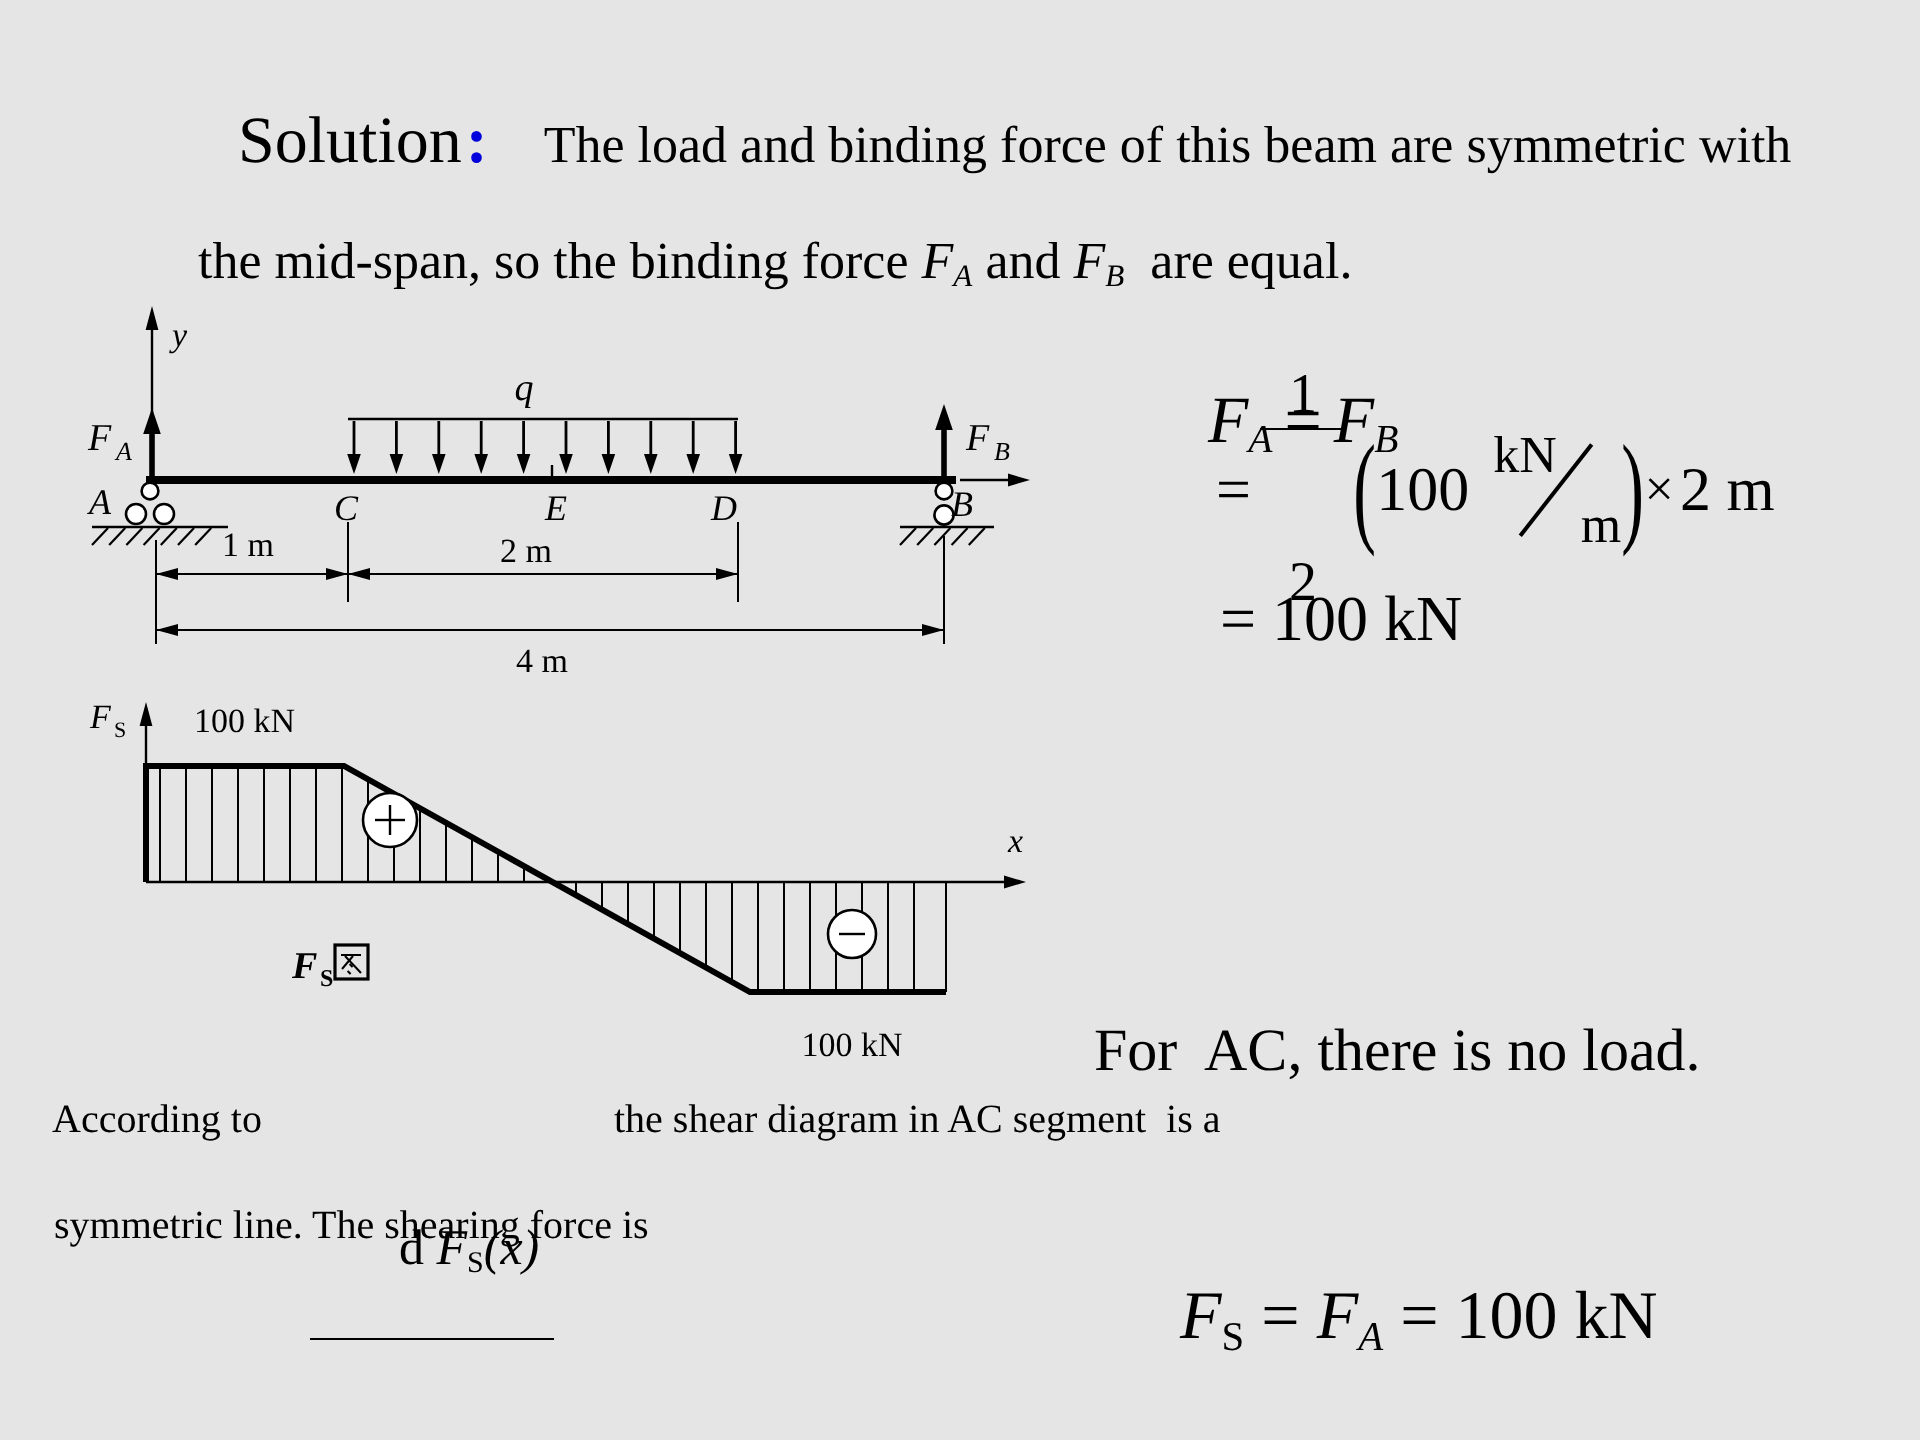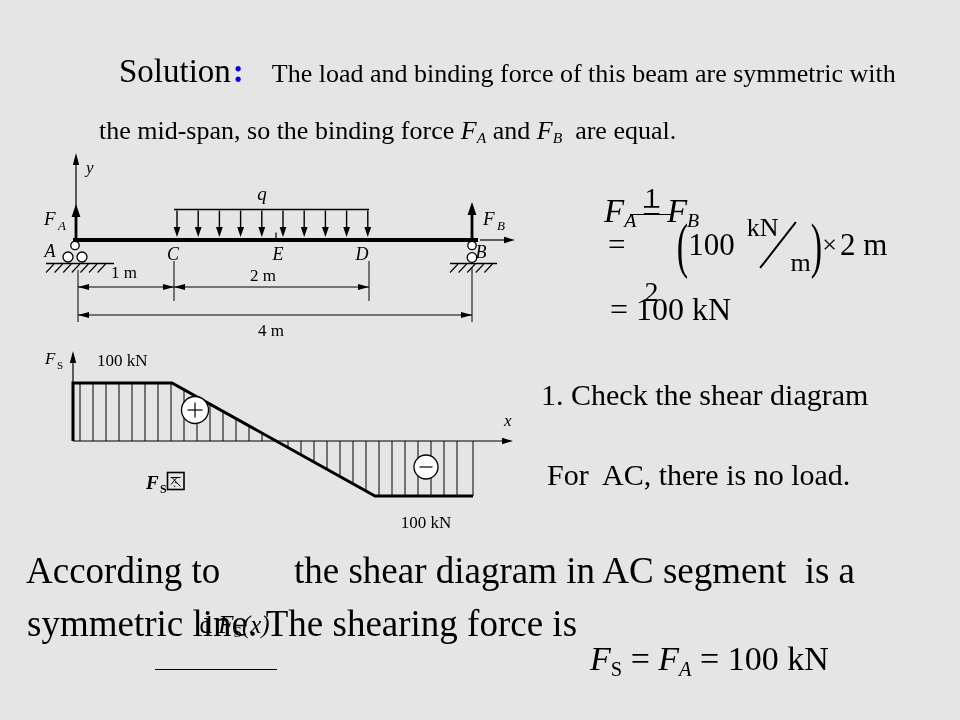--- a/index.html
+++ b/index.html
@@ -227,7 +227,6 @@
   </div>
   <div class="abs eq3" style="left:610px;top:291px">= 100 kN</div>
 
-  <div class="abs h30" style="left:541px;top:378px">1. Check the shear diagram</div>
   <div class="abs h30" style="left:547px;top:458px">For  AC, there is no load.</div>
 
   <div class="abs b28" style="left:26px;top:549px">According to</div>

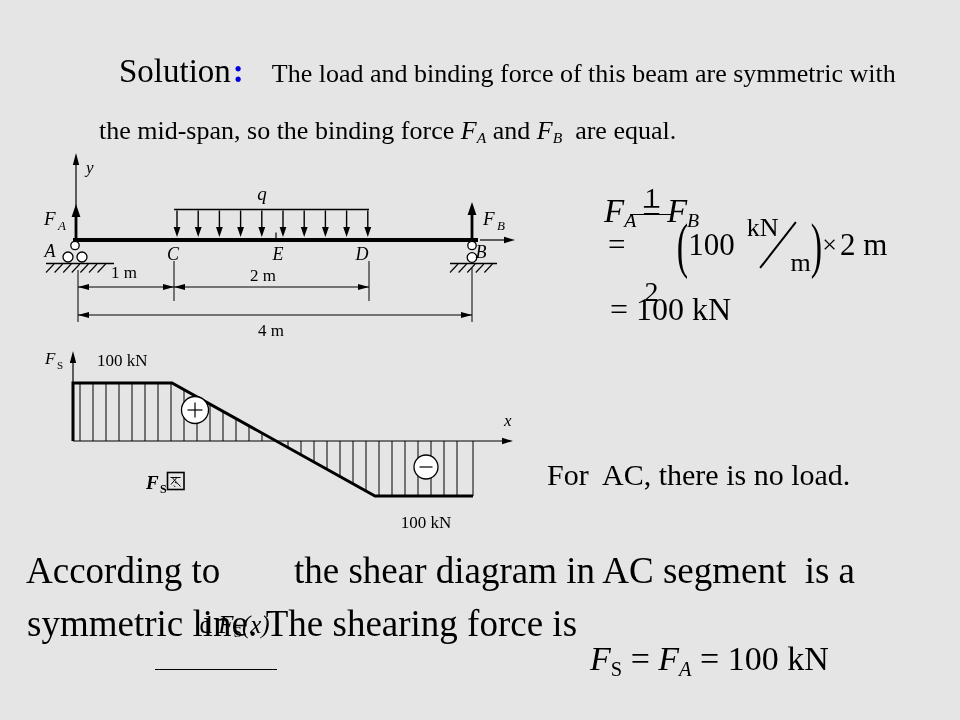--- a/index.html
+++ b/index.html
@@ -227,7 +227,7 @@
   </div>
   <div class="abs eq3" style="left:610px;top:291px">= 100 kN</div>
 
-  <div class="abs h30" style="left:547px;top:458px">For  AC, there is no load.</div>
+  <div class="abs h30" style="left:547px;top:509px">For  AC, there is no load.</div>
 
   <div class="abs b28" style="left:26px;top:549px">According to</div>
   <div class="abs dfrac" style="left:155px;top:527px">

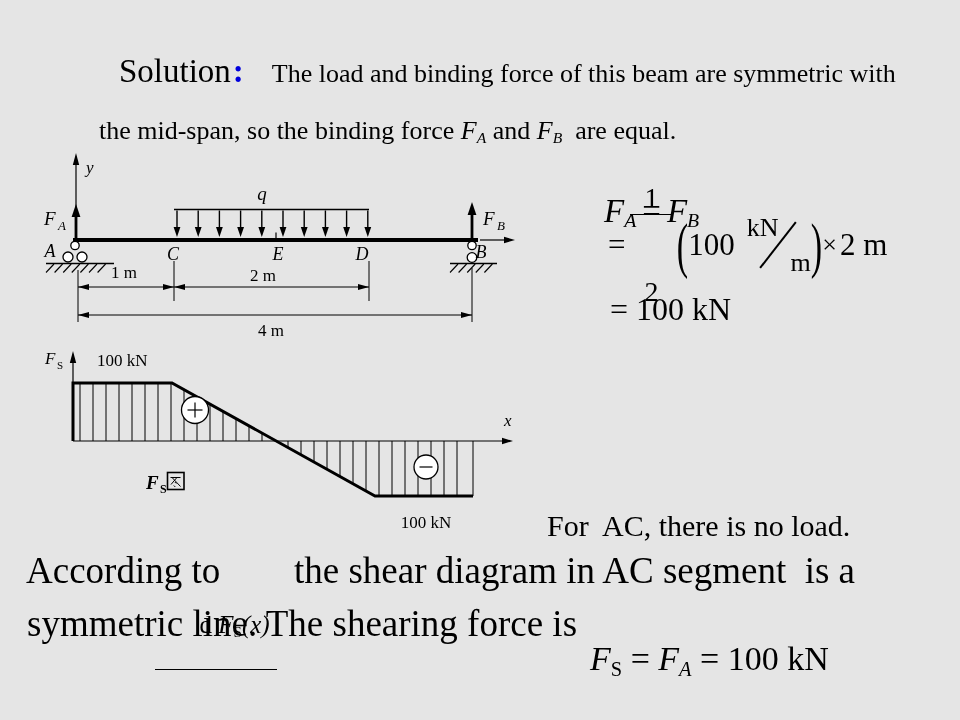--- a/index.html
+++ b/index.html
@@ -31,7 +31,7 @@
   .eq3{font-size:32px}
   .h30{font-size:30px}
   
-  .b28{font-size:37px}
+  .b28{font-size:20px}
   .dfrac{display:inline-block;text-align:center;font-size:25px;line-height:1.12}
   .dfrac .num{display:block;border-bottom:1.8px solid #000;padding:0 7px 2px}
   .res{font-size:34px}

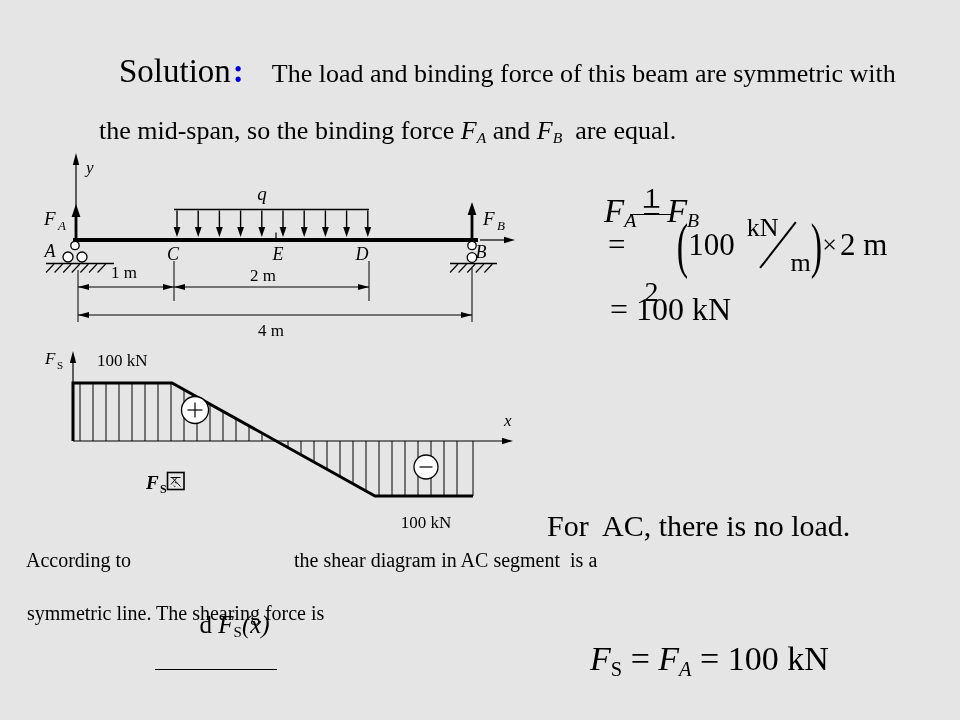--- a/index.html
+++ b/index.html
@@ -236,7 +236,7 @@
     </span>
     
   </div>
-  <div class="abs b28" style="left:294px;top:549px">the shear diagram in AC segment  is a</div>
+  <div class="abs b28" style="left:307px;top:549px">the shear diagram in AC segment  is a</div>
   <div class="abs b28" style="left:27px;top:602px">symmetric line. The shearing force is</div>
   <div class="abs res" style="left:556px;top:602px">
     <span class="it">F</span><span class="sbu">S</span><span> = </span><span class="it">F</span><span class="sb">A</span><span> = 100 kN</span>

